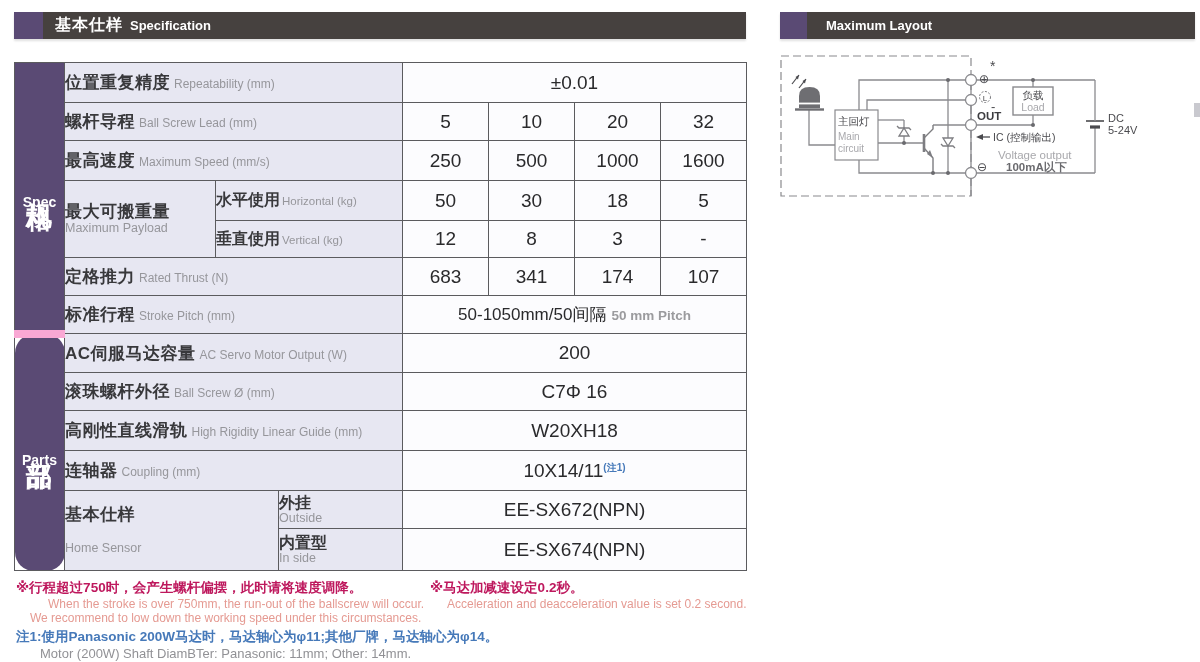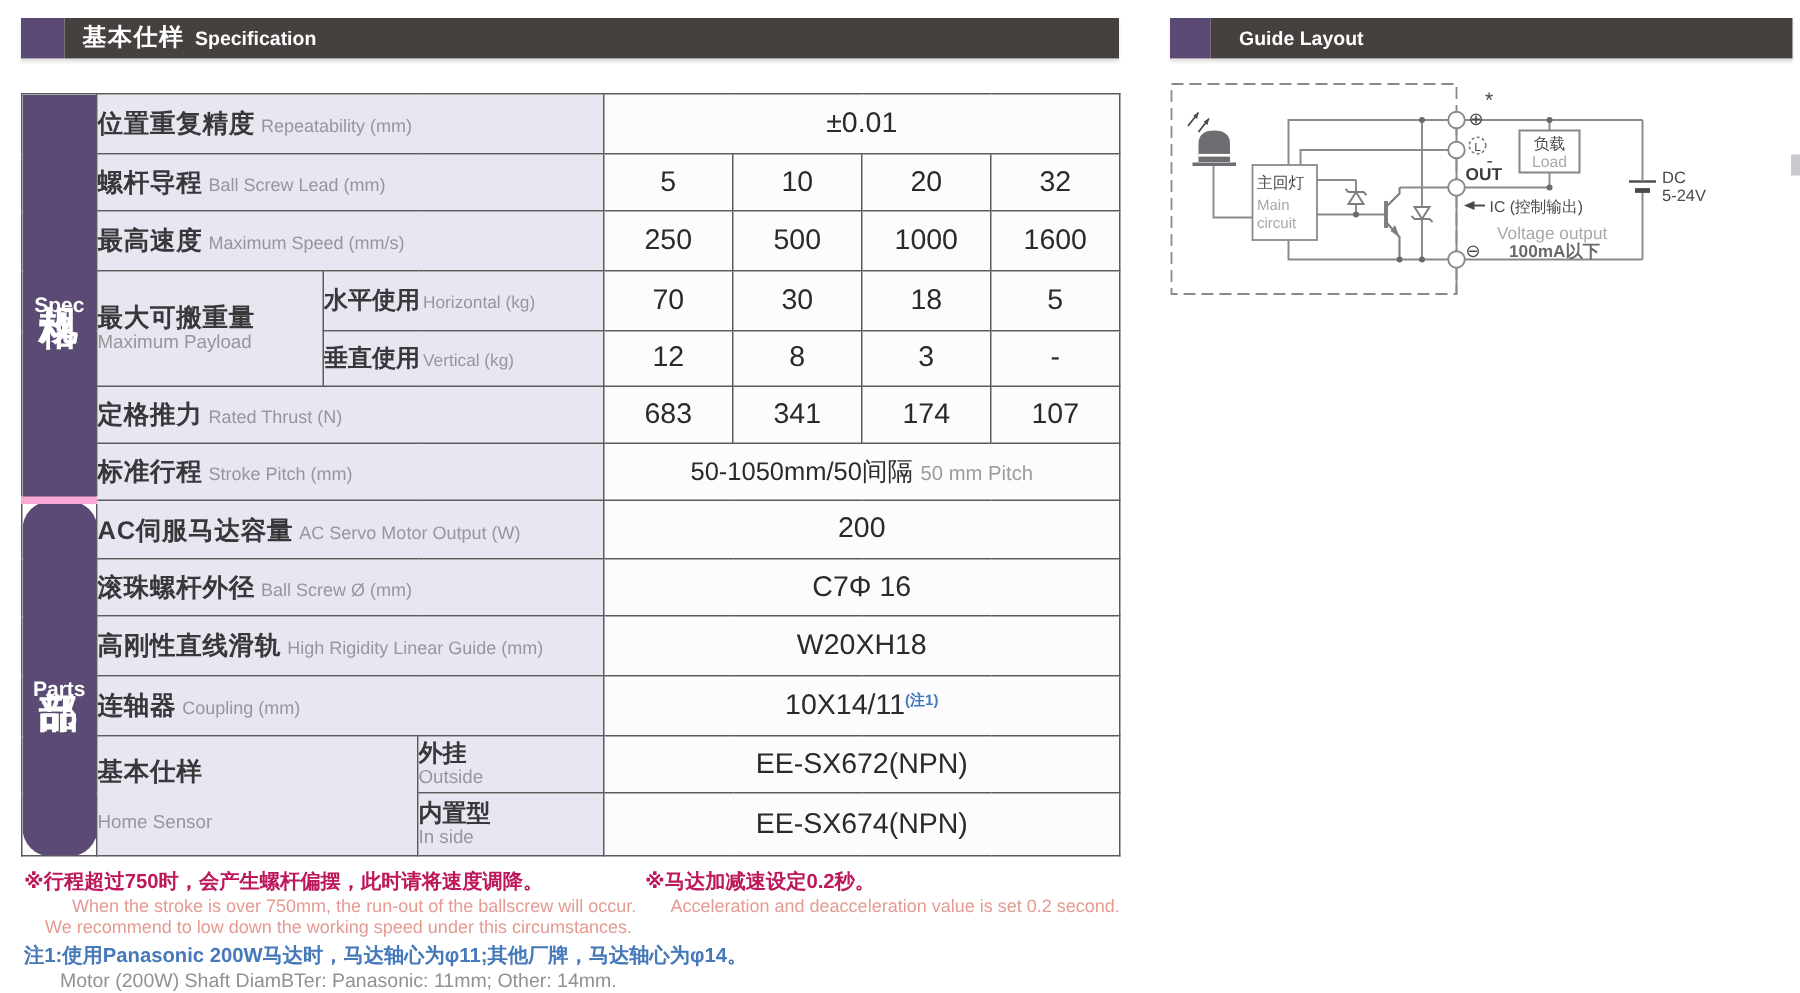--- a/index.html
+++ b/index.html
@@ -66,7 +66,7 @@
 <div class="bar" id="bar-right">
   <div class="sq"></div>
   <div class="strip">
-    <span class="t-en">Guide Layout</span>
+    <span class="t-en">Maximum Layout</span>
   </div>
 </div>
 

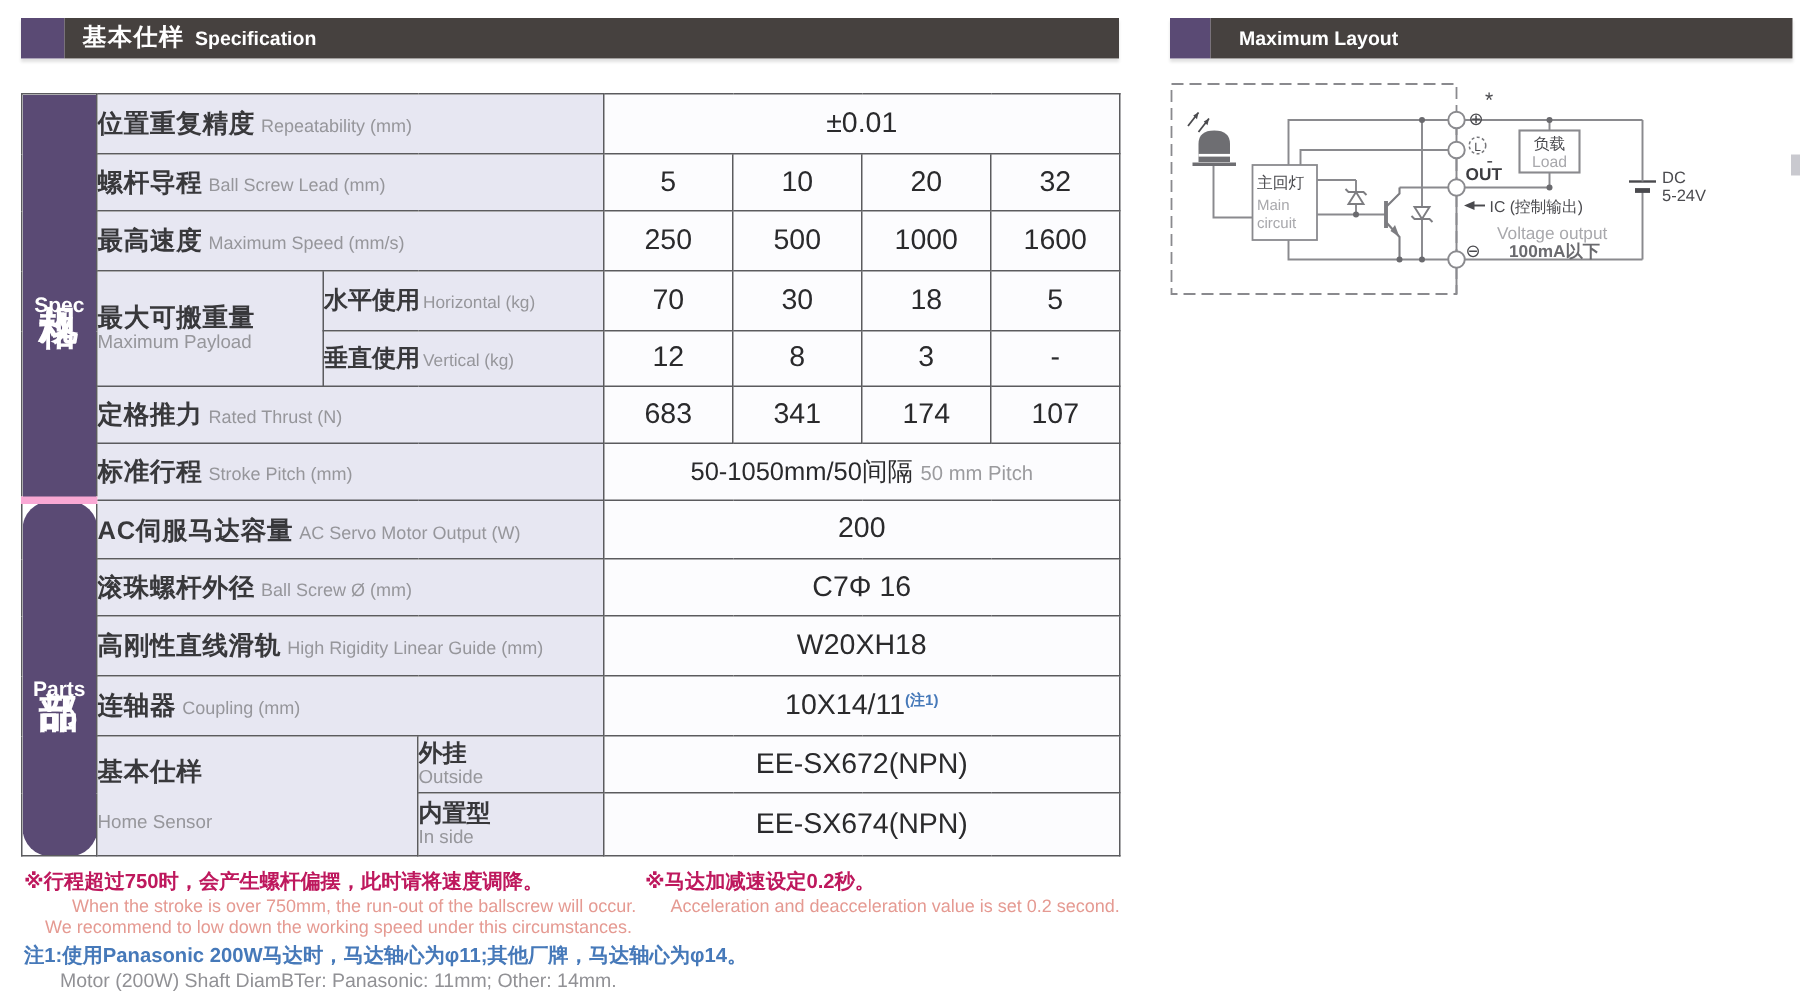--- a/index.html
+++ b/index.html
@@ -122,7 +122,7 @@
     <td class="sub-cell" colspan="2">
       <span class="cn-sub">水平使用</span><span class="en-sub-inline">Horizontal (kg)</span>
     </td>
-    <td class="value-cell"><span class="val">70</span></td>
+    <td class="value-cell"><span class="val">50</span></td>
     <td class="value-cell"><span class="val">30</span></td>
     <td class="value-cell"><span class="val">18</span></td>
     <td class="value-cell"><span class="val">5</span></td>

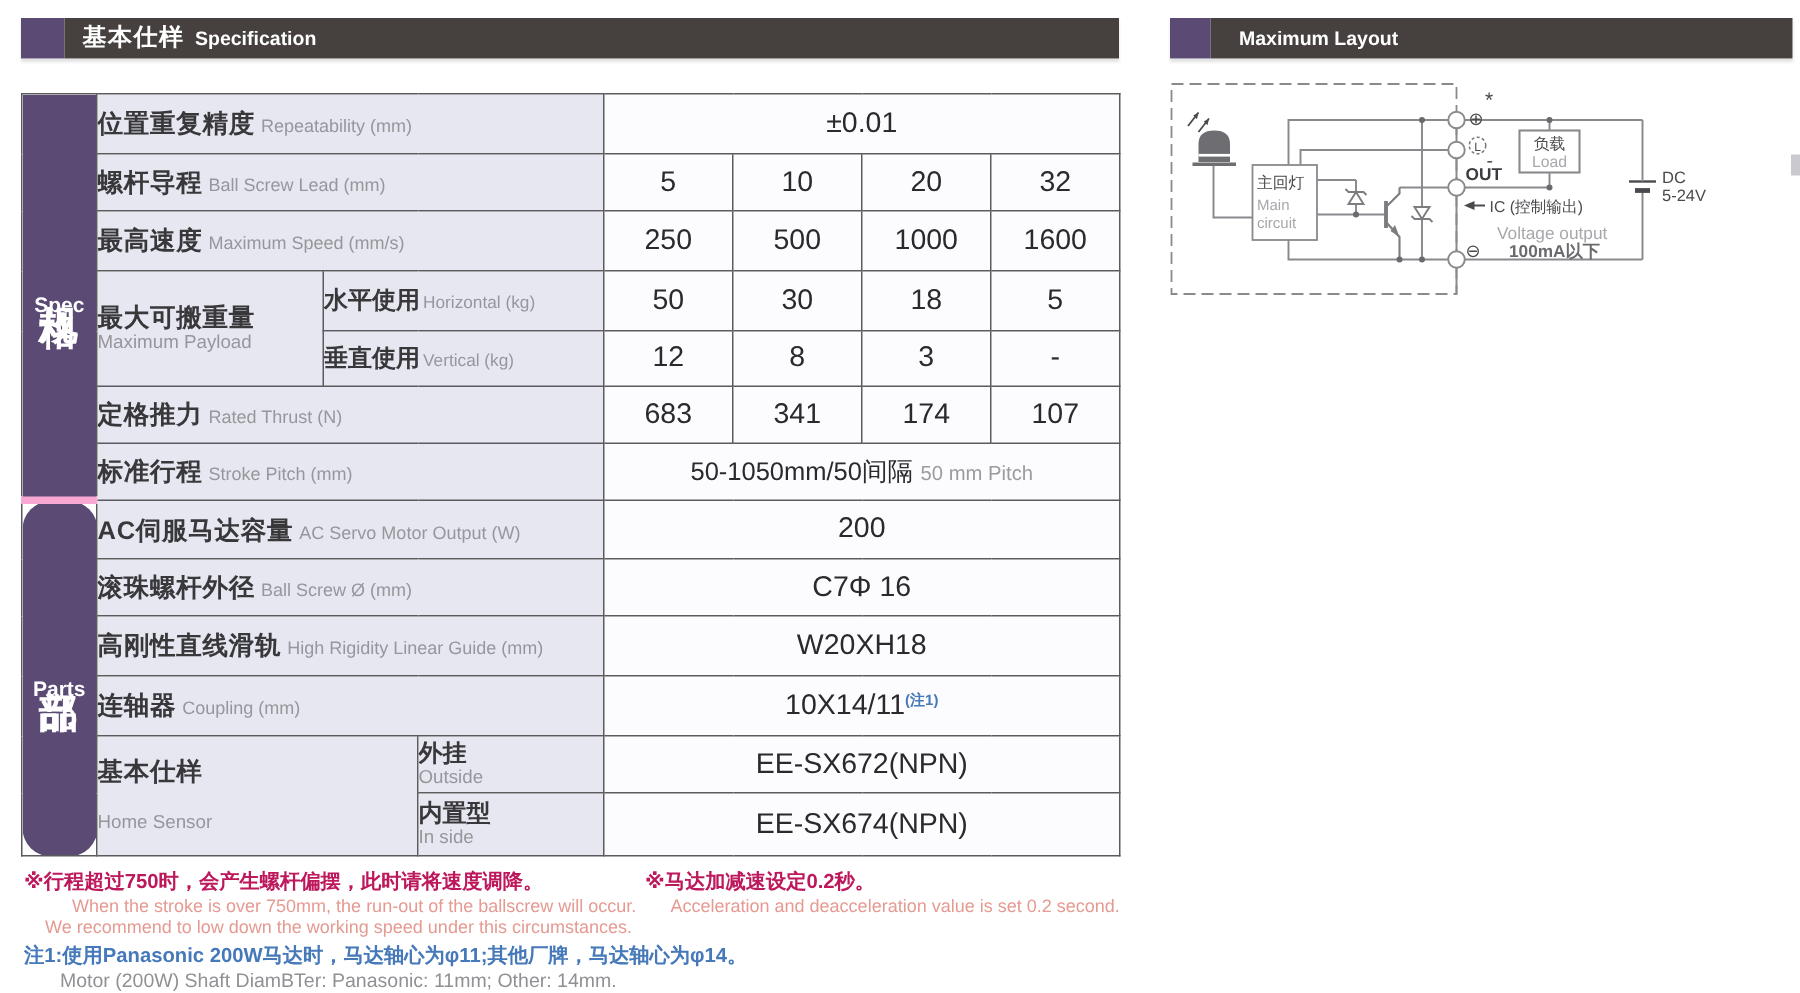--- a/index.html
+++ b/index.html
@@ -38,7 +38,7 @@
   td.sub-stack .en-sub{display:block;font-size:12.5px;color:#96969b;line-height:1.0;}
   td.value-cell{background:#fcfcfe;text-align:center;vertical-align:middle;}
   .val{font-size:19px;color:#2a2a2c;font-weight:500;}
-  .val-sub{font-size:13.5px;color:#9b9b9e;font-weight:400;margin-left:5px;text-align:center;}
+  .val-sub{font-size:13.5px;color:#9b9b9e;font-weight:700;margin-left:5px;text-align:center;}
   sup.noteref{font-size:10px;color:#4679b9;font-weight:600;vertical-align:super;line-height:0;}
   
   .note-cn-red{position:absolute;font-size:13.5px;font-weight:700;color:#be185d;white-space:nowrap;}

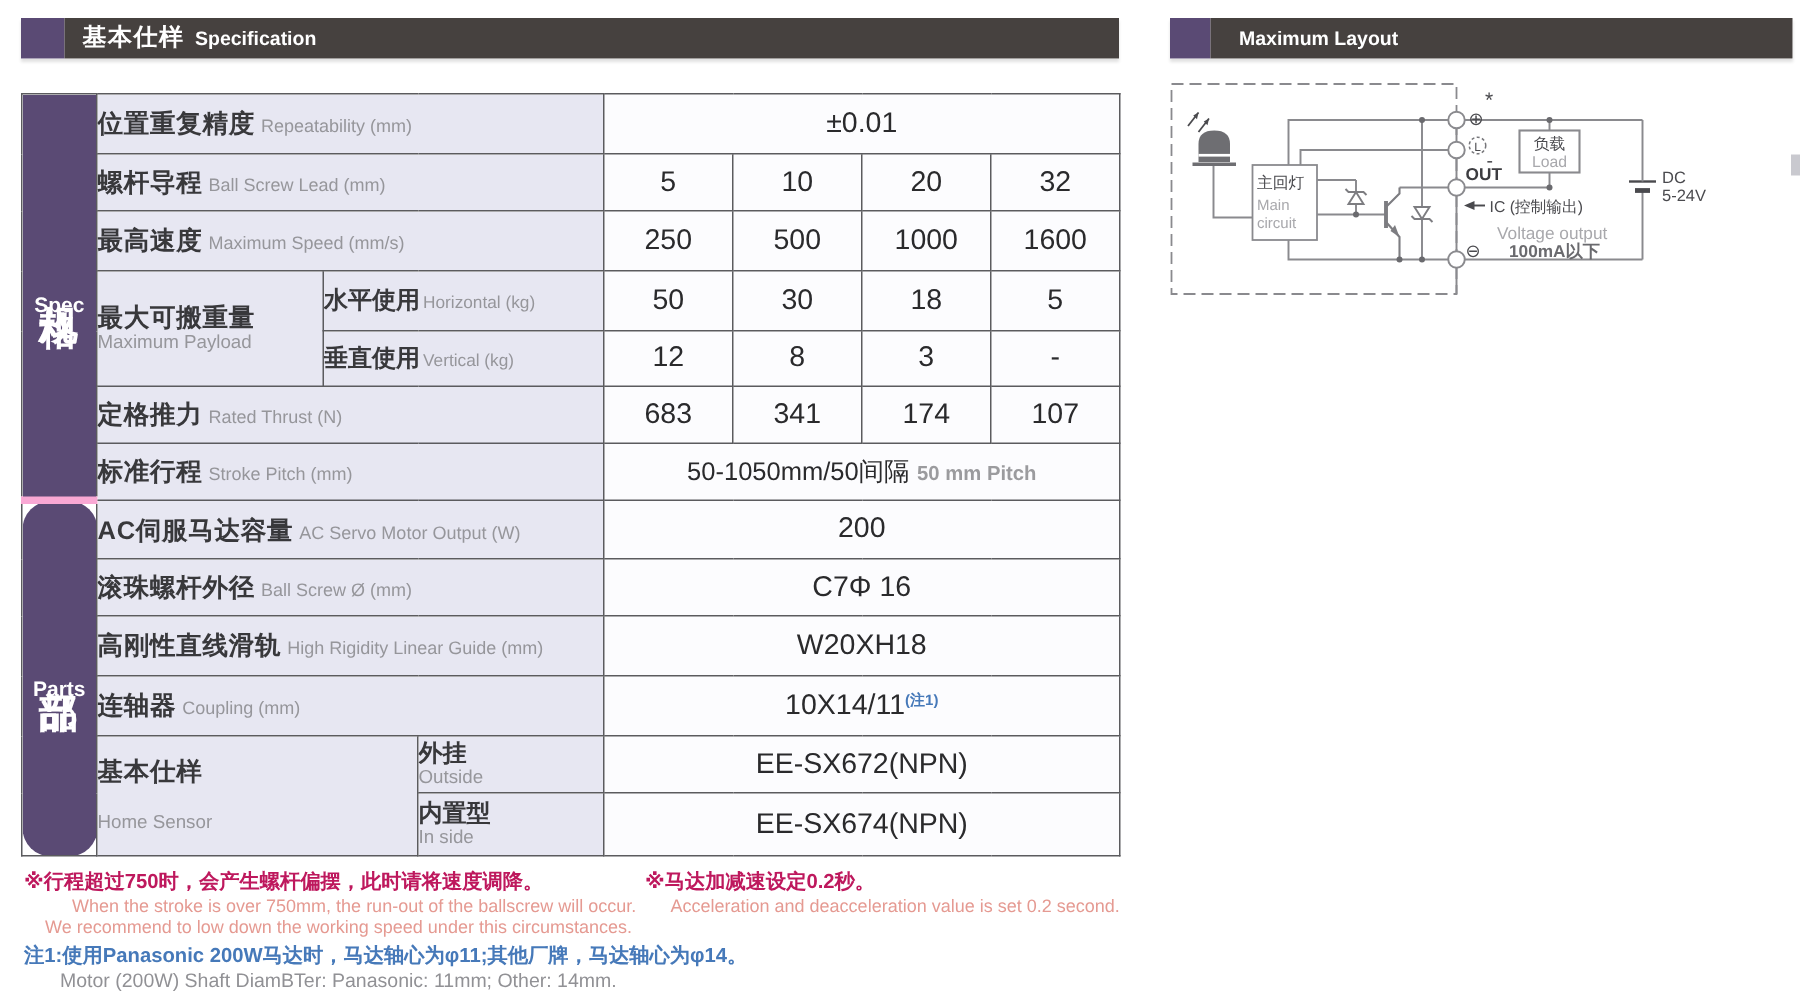--- a/index.html
+++ b/index.html
@@ -24,7 +24,7 @@
   th.side .wrap{display:flex;flex-direction:column;align-items:center;gap:6px;}
   th.side .v-cn{writing-mode:vertical-rl;text-orientation:upright;font-size:26px;font-weight:700;letter-spacing:3px;line-height:1;}
   th.side .v-en{font-size:14px;font-weight:600;}
-  th.side.parts{border-top:5px solid #f9a8d4;border-radius:19px;}
+  th.side.parts{border-top:8px solid #f9a8d4;border-radius:19px;}
   td.label-cell{background:#e7e7f2;padding-left:10px;vertical-align:middle;}
   .cn-label{font-size:17px;color:#38383b;font-weight:600;letter-spacing:.5px;}
   .en-label{font-size:12px;color:#96969b;font-weight:400;margin-left:4px;}

